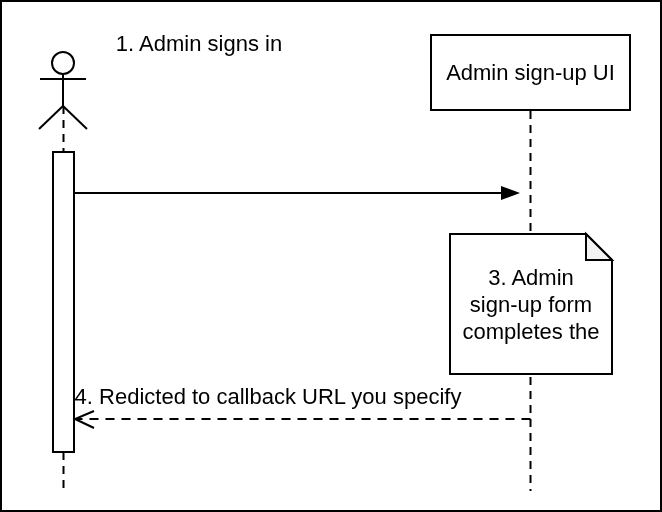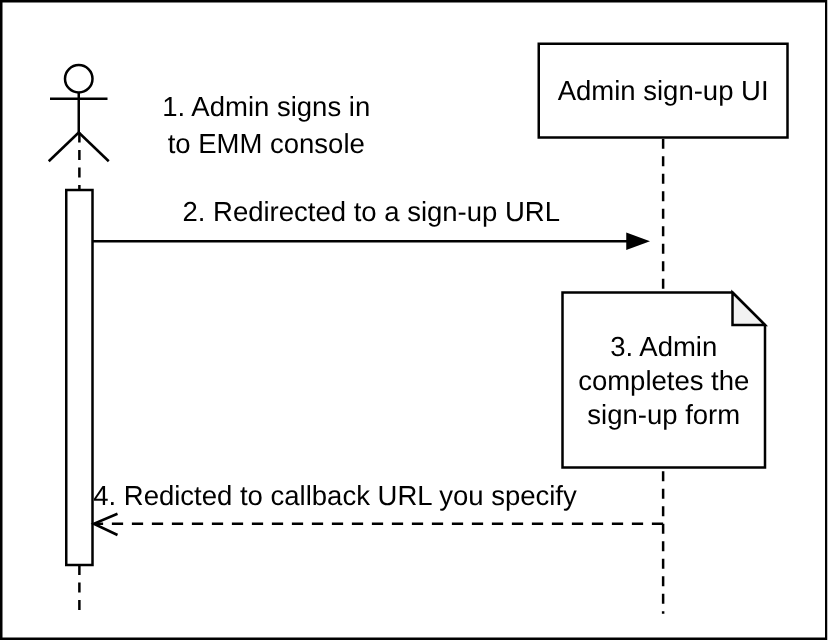--- a/index.html
+++ b/index.html
@@ -56,11 +56,10 @@
     white-space: nowrap;
   }
   .label-step1 {
-    left: 116px;
+    left: 102px;
     top: 27px;
     width: 190px;
     line-height: 29px;
-    margin-top: 42px;
   }
   .participant-box {
     position: absolute;

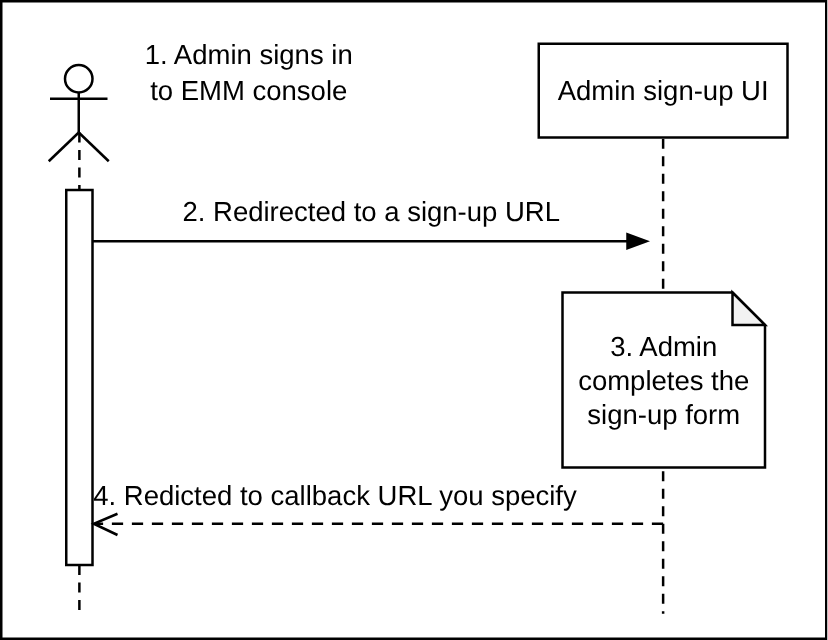--- a/index.html
+++ b/index.html
@@ -143,7 +143,6 @@
 
   <div class="label label-step1">
     <div class="text-line">1. Admin signs in</div>
-    <div class="text-line">to EMM console</div>
   </div>
 
   <div class="participant-box">

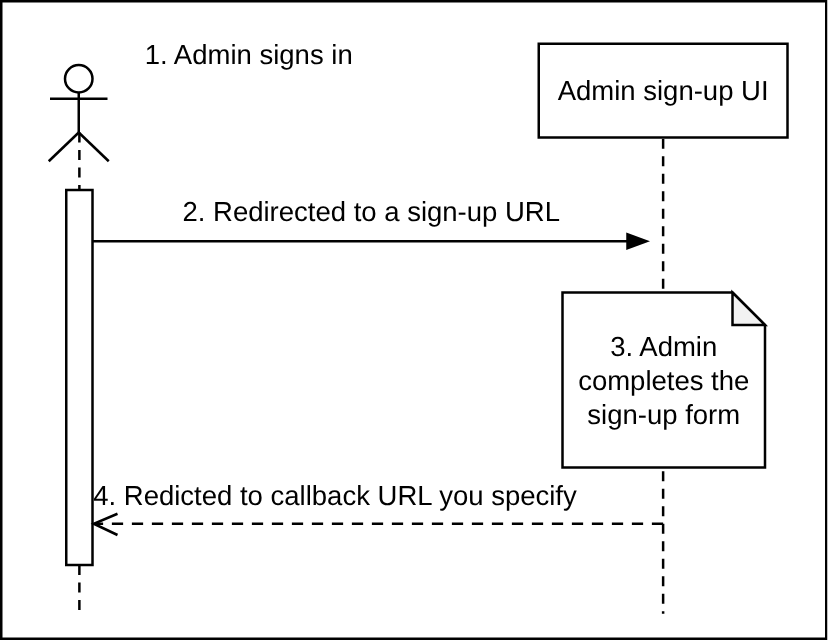--- a/index.html
+++ b/index.html
@@ -149,7 +149,6 @@
     <span class="text-line">Admin sign-up UI</span>
   </div>
 
-  <div class="label label-step2 text-line">2. Redirected to a sign-up URL</div>
 
   <div class="note-text">
     <div class="text-line">3. Admin</div>

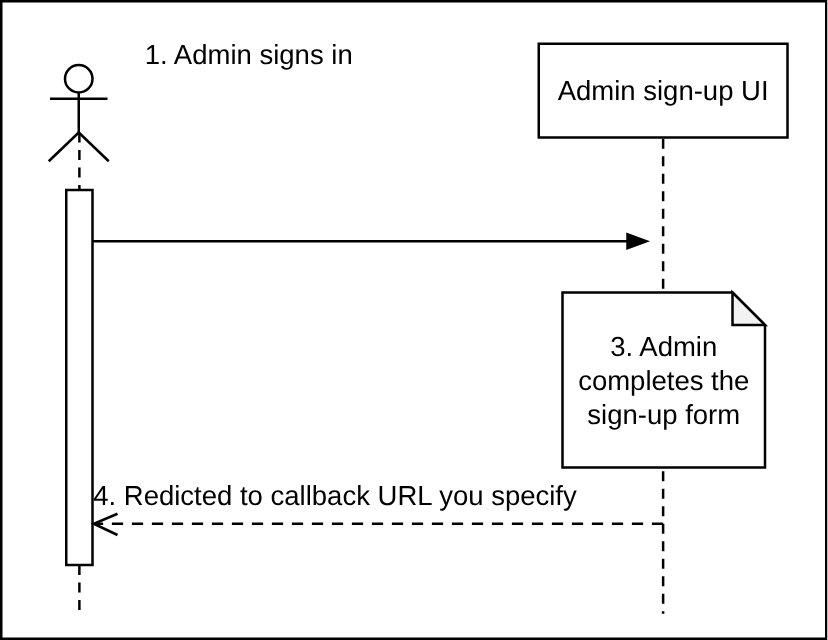--- a/index.html
+++ b/index.html
@@ -152,8 +152,8 @@
 
   <div class="note-text">
     <div class="text-line">3. Admin</div>
+    <div class="text-line">sign-up form</div>
     <div class="text-line">completes the</div>
-    <div class="text-line">sign-up form</div>
   </div>
 
   <div class="label label-step4 text-line">4. Redicted to callback URL you specify</div>

